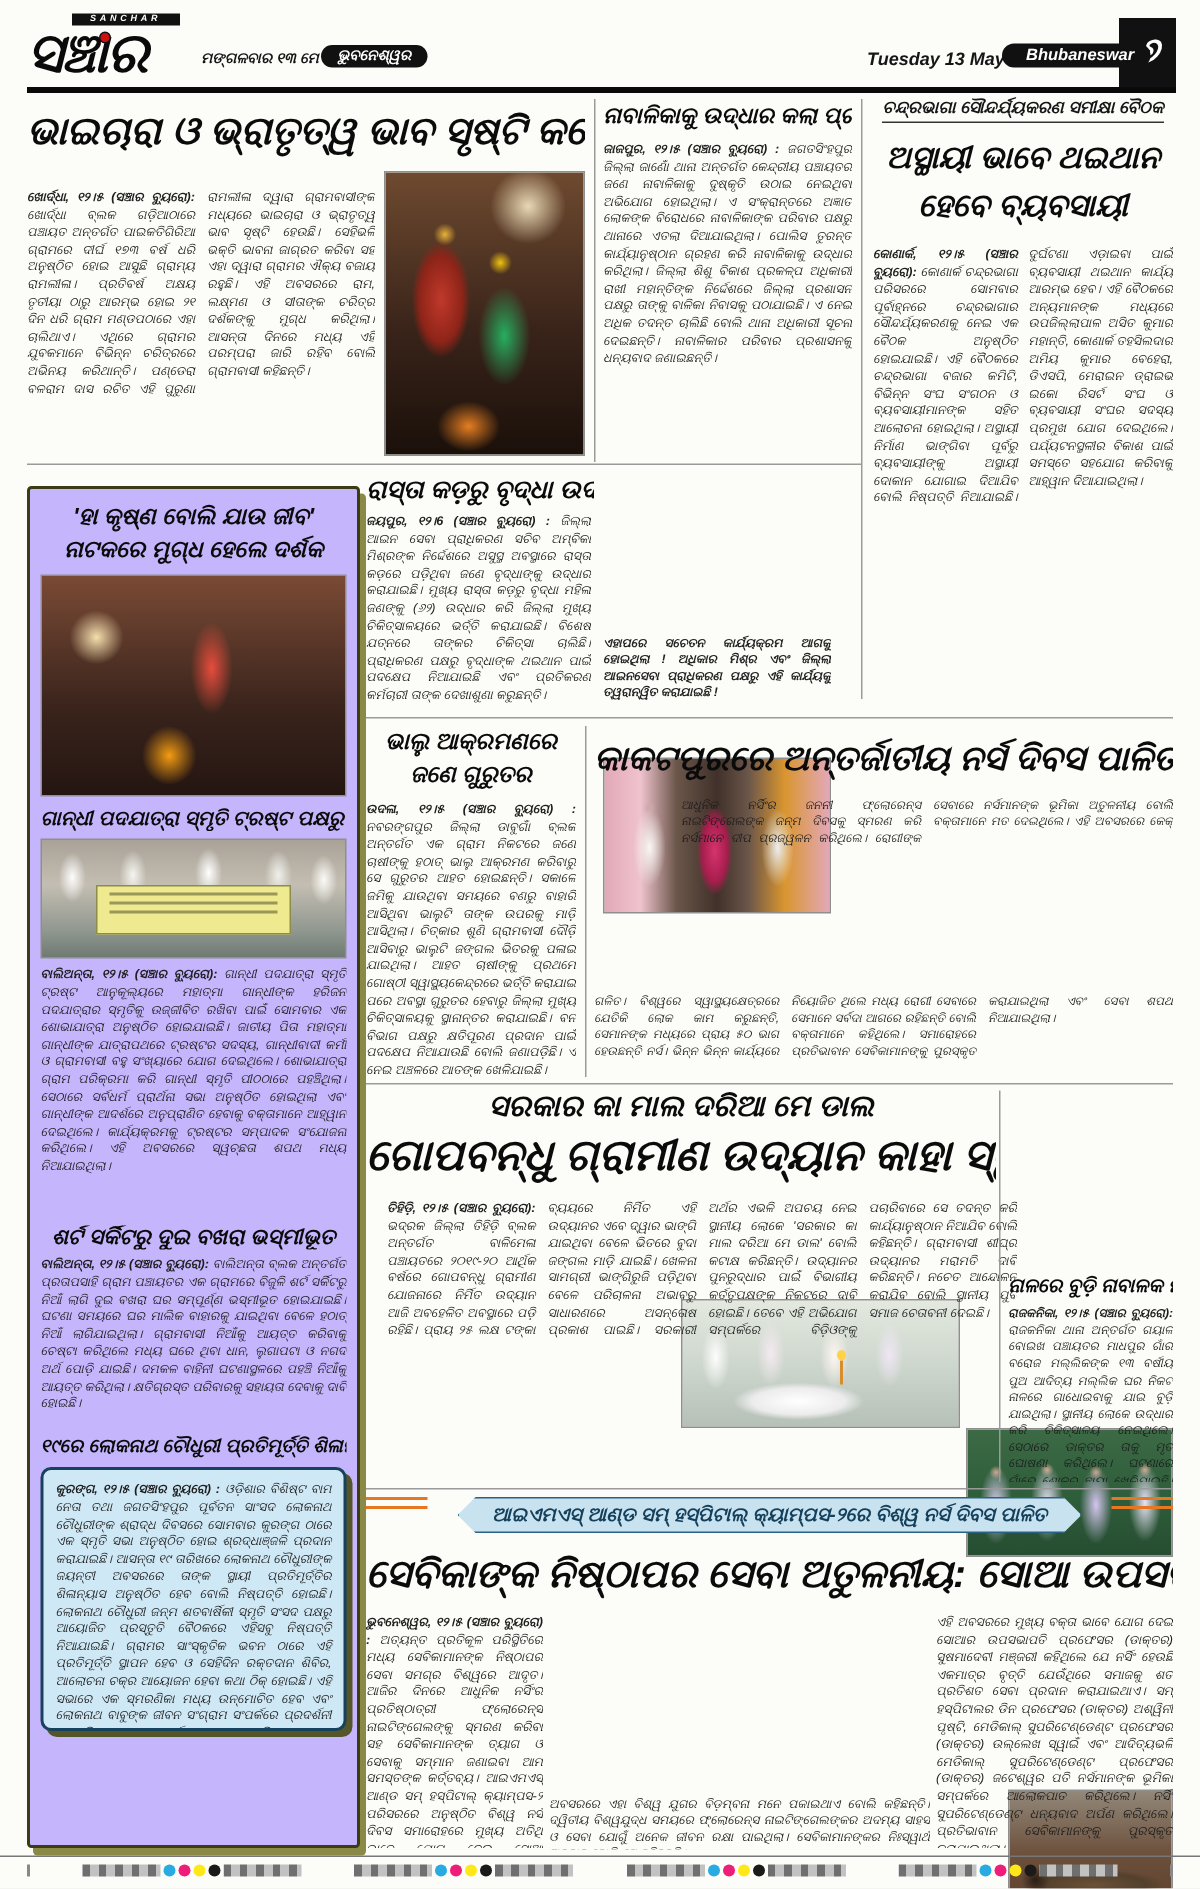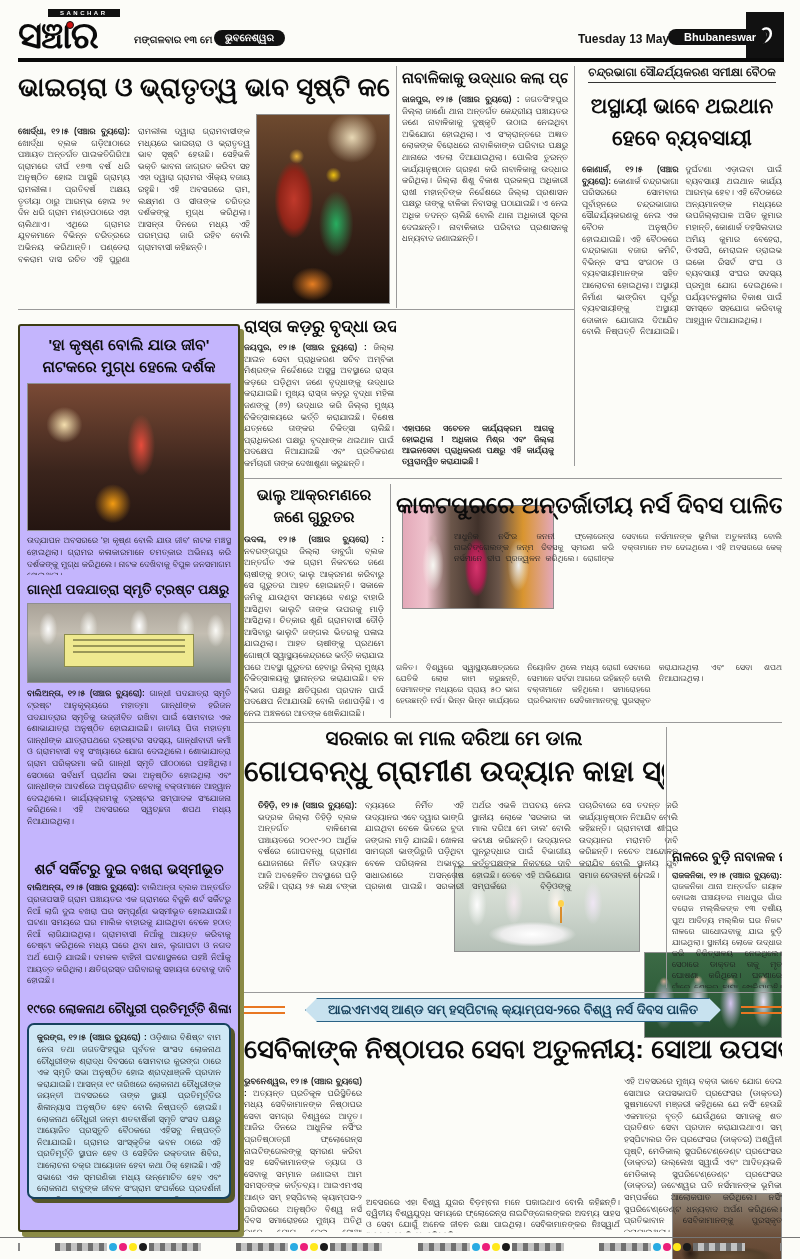--- a/index.html
+++ b/index.html
@@ -5,7 +5,7 @@
   * { margin:0; padding:0; box-sizing:border-box; }
   body { background:#e8e8e4; font-family:"Liberation Sans","DejaVu Sans",sans-serif; }
   .page { position:relative; width:800px; height:1259px; margin:0 auto; background:#fcfcf8; color:#161616; overflow:hidden; }
-  .abs { position:absolute; }
+  .abs { position:absolute;font-style:italic; }
   .hl { font-weight:800; color:#0b0b0b; text-align:center; overflow:hidden; }
   .nowrap { white-space:nowrap; }
   .body-txt { font-size:8.4px; line-height:1.38; text-align:justify; color:#1d1d1d; overflow:hidden; }

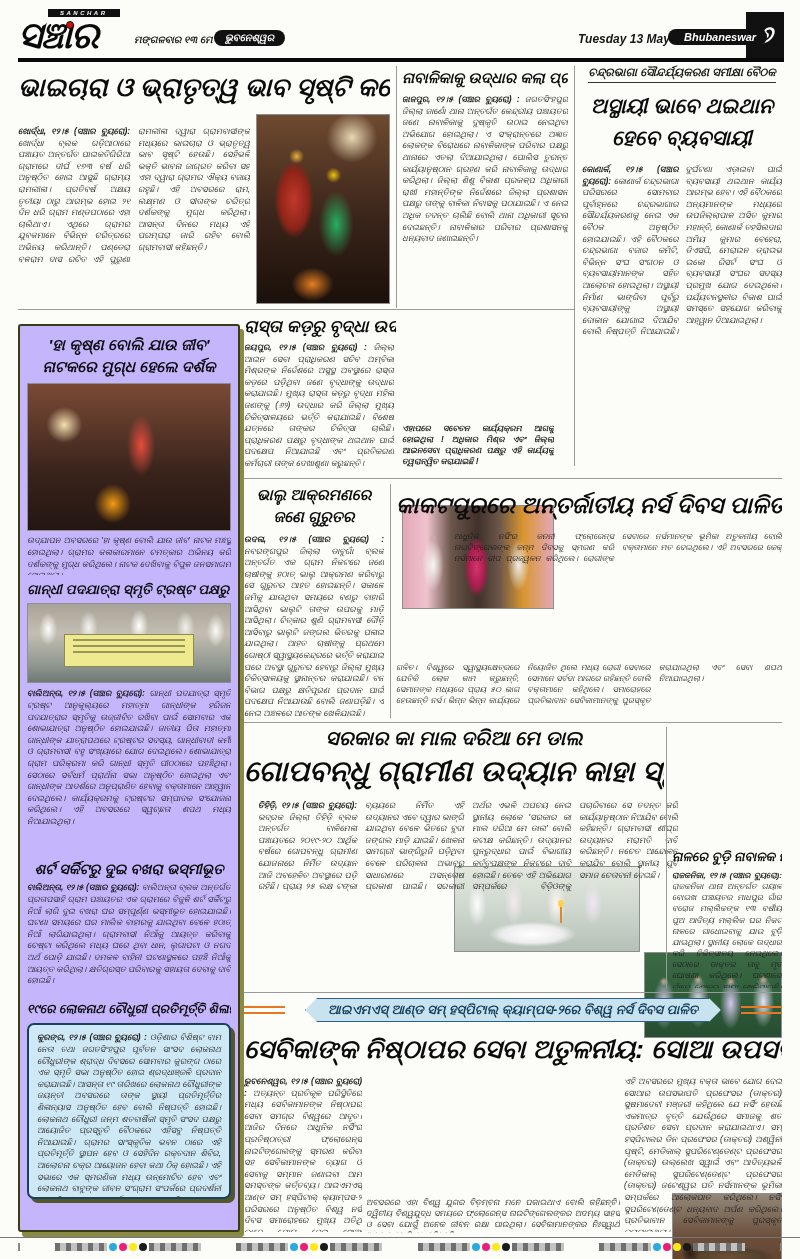--- a/index.html
+++ b/index.html
@@ -193,7 +193,7 @@
   <section>
     <h2 class="abs hl nowrap" style="left:244px;top:315px;width:152px;height:24px;font-size:17px;line-height:24px;text-align:left;">ରାସ୍ତା କଡ଼ରୁ ବୃଦ୍ଧା ଉଦ୍ଧାର</h2>
     <div class="abs body-txt" style="left:244px;top:342px;width:150px;height:134px;">
-      <span class="dl">ଜୟପୁର, ୧୨।୫ (ସଞ୍ଚାର ବ୍ୟୁରୋ) :</span>
+      <span class="dl">ଜୟପୁର, ୧୨।6 (ସଞ୍ଚାର ବ୍ୟୁରୋ) :</span>
       <span>ଜିଲ୍ଲା ଆଇନ ସେବା ପ୍ରାଧିକରଣ ସଚିବ ଅମ୍ବିକା ମିଶ୍ରଙ୍କ ନିର୍ଦ୍ଦେଶରେ ଅସୁସ୍ଥ ଅବସ୍ଥାରେ ରାସ୍ତା କଡ଼ରେ ପଡ଼ିଥିବା ଜଣେ ବୃଦ୍ଧାଙ୍କୁ ଉଦ୍ଧାର କରାଯାଇଛି। ମୁଖ୍ୟ ରାସ୍ତା କଡ଼ରୁ ବୃଦ୍ଧା ମହିଳା ଜଣଙ୍କୁ (୬୨) ଉଦ୍ଧାର କରି ଜିଲ୍ଲା ମୁଖ୍ୟ ଚିକିତ୍ସାଳୟରେ ଭର୍ତ୍ତି କରାଯାଇଛି। ବିଶେଷ ଯତ୍ନରେ ତାଙ୍କର ଚିକିତ୍ସା ଚାଲିଛି। ପ୍ରାଧିକରଣ ପକ୍ଷରୁ ବୃଦ୍ଧାଙ୍କ ଥଇଥାନ ପାଇଁ ପଦକ୍ଷେପ ନିଆଯାଇଛି ଏବଂ ପ୍ରତିକରଣ କର୍ମଚାରୀ ତାଙ୍କ ଦେଖାଶୁଣା କରୁଛନ୍ତି।</span>
     </div>
     <div class="abs photo ph-rasta" style="left:402px;top:315px;width:152px;height:104px;"></div>

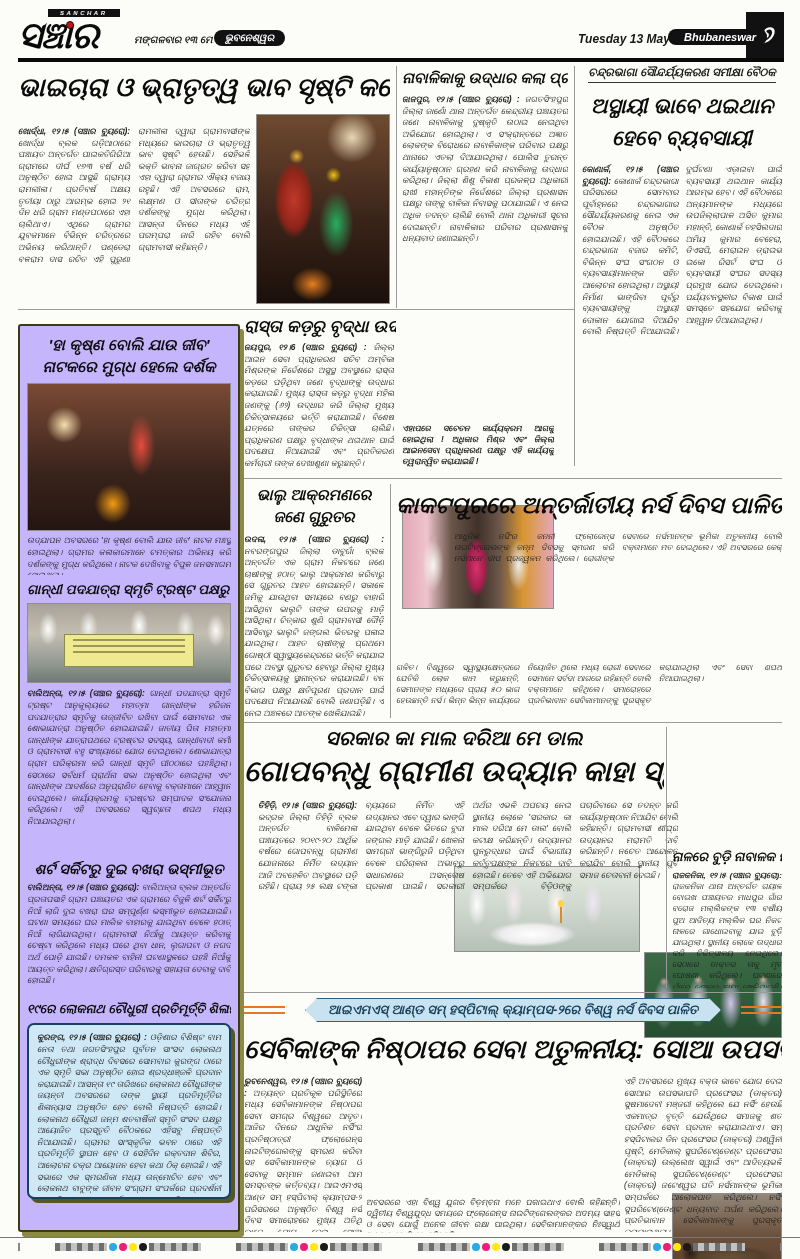--- a/index.html
+++ b/index.html
@@ -155,7 +155,6 @@
       <div style="display:flex;gap:5px;margin-top:6px;height:148px;">
         <div class="photo ph-drama" style="flex:1;height:148px;"></div>
       </div>
-      <div class="body-txt" style="margin-top:4px;height:40px;">ଉଦ୍‌ଯାପନ ଅବସରରେ 'ହା କୃଷ୍ଣ ବୋଲି ଯାଉ ଜୀବ' ନାଟକ ମଞ୍ଚସ୍ଥ ହୋଇଥିଲା। ଗ୍ରାମର କଳାକାରମାନେ ଚମତ୍କାର ଅଭିନୟ କରି ଦର୍ଶକଙ୍କୁ ମୁଗ୍ଧ କରିଥିଲେ। ନାଟକ ଦେଖିବାକୁ ବିପୁଳ ଜନସମାଗମ ହୋଇଥିଲା।</div>
     </section>
 
     <section>

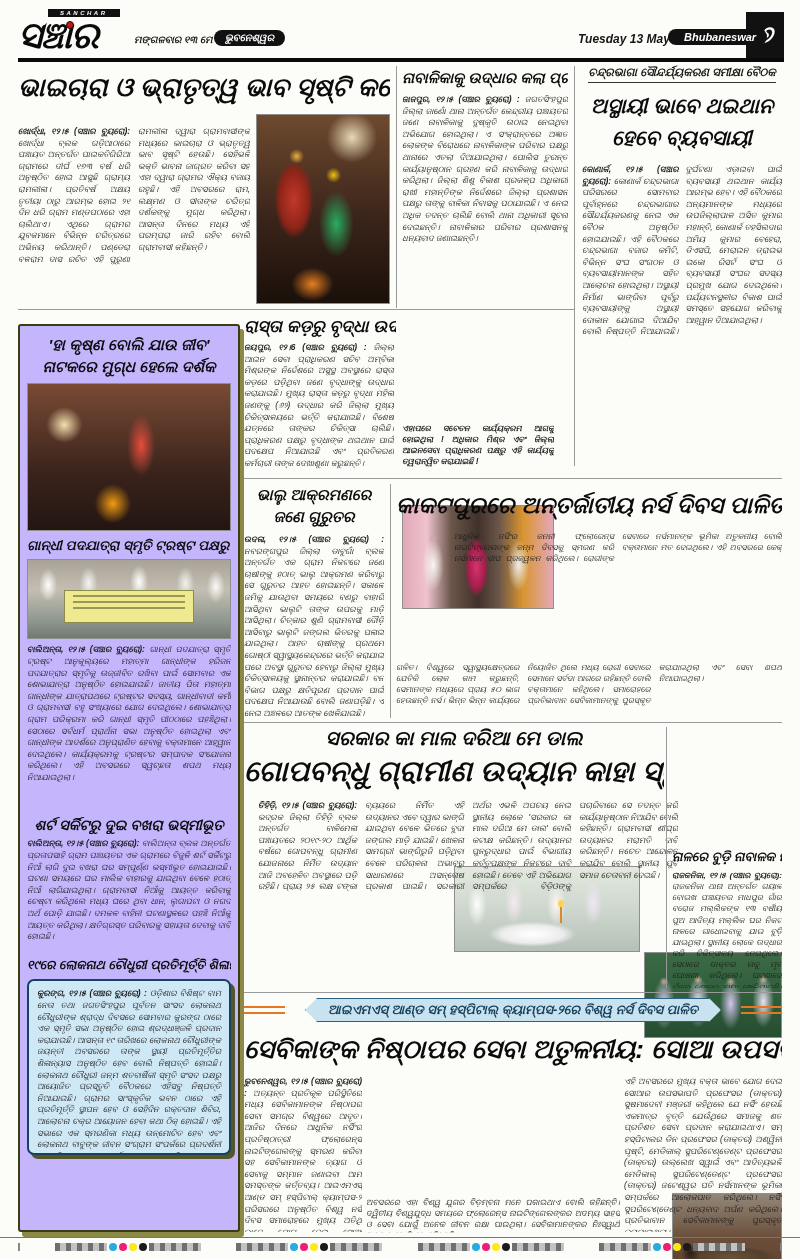--- a/index.html
+++ b/index.html
@@ -24,7 +24,7 @@
   .pageno-box { background:#111; color:#fff; text-align:center; font-size:24px; font-weight:700; line-height:46px; }
 
   
-  .banner-wrap { display:flex; align-items:center; gap:20px; }
+  .banner-wrap { display:flex; gap:20px; }
   .banner-line { flex:1; height:8px; border-top:2.5px solid #e87722; border-bottom:2.5px solid #e87722; }
   .banner-center { background:#c8e2ef; color:#15405c; border:1.5px solid #2a6285; font-weight:800; font-size:13px; padding:3px 22px; white-space:nowrap; clip-path:polygon(0 50%,12px 0,calc(100% - 12px) 0,100% 50%,calc(100% - 12px) 100%,12px 100%); }
 

